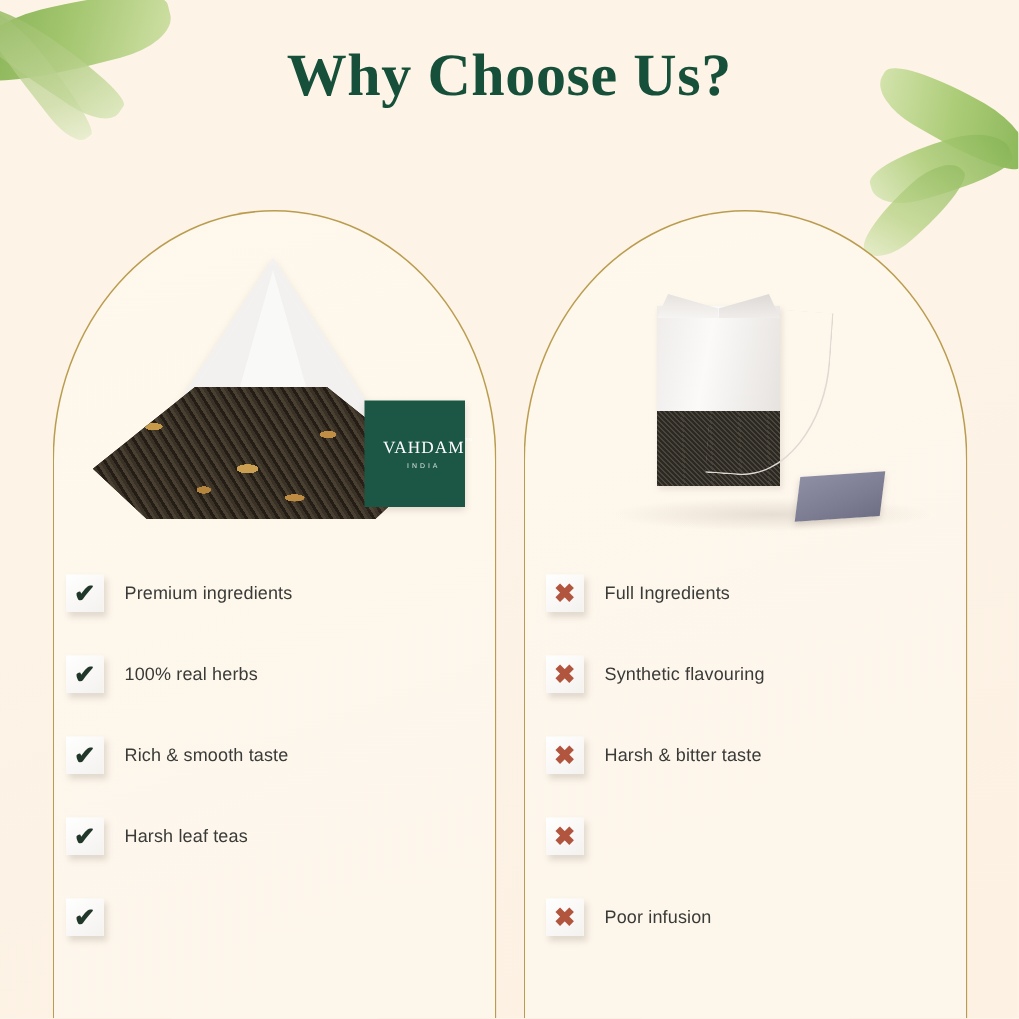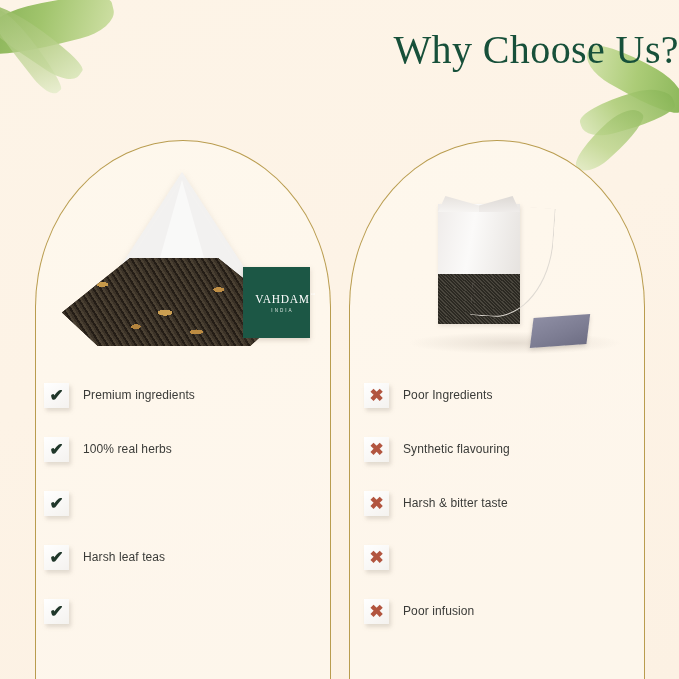--- a/index.html
+++ b/index.html
@@ -81,10 +81,10 @@
   .title {
     position: absolute;
     top: 26px; left: 0; right: 0;
-    text-align: right;
+    text-align: center;
     font-family: "Liberation Serif", serif;
     font-size: 40px;
-    font-weight: 400;
+    font-weight: 700;
     letter-spacing: .4px;
     color: #17503a;
   }

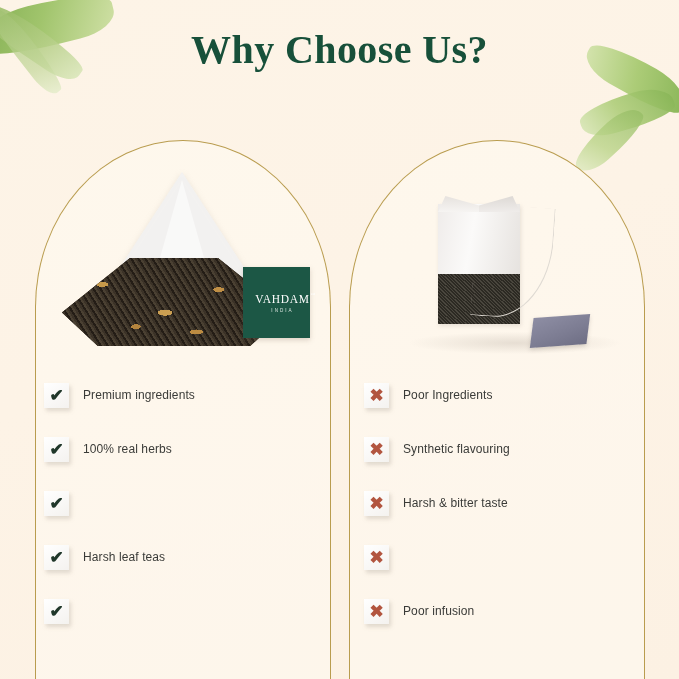--- a/index.html
+++ b/index.html
@@ -329,7 +329,7 @@
   <div class="list list-right">
     <div class="list-item">
       <span class="marker marker-cross">✖</span>
-      <span class="item-label">Poor Ingredients</span>
+      <span class="item-label">Full Ingredients</span>
     </div>
     <div class="list-item">
       <span class="marker marker-cross">✖</span>

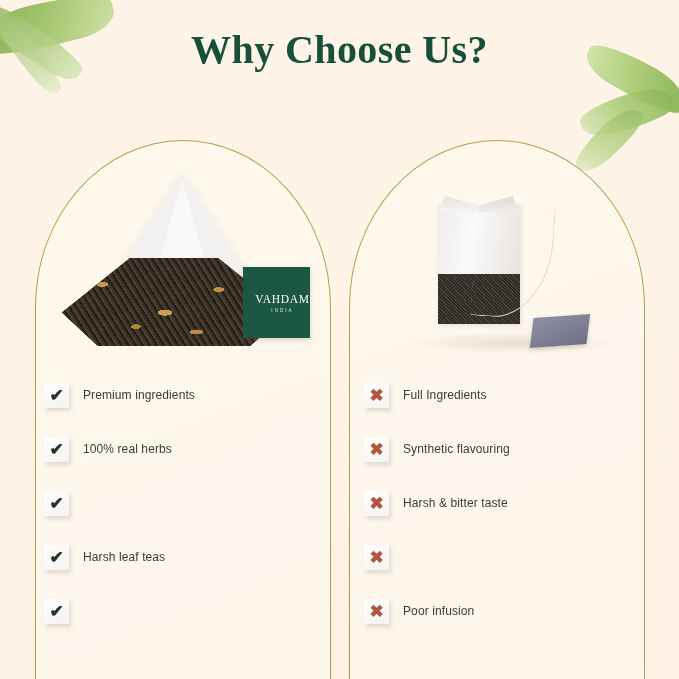--- a/index.html
+++ b/index.html
@@ -316,6 +316,7 @@
     </div>
     <div class="list-item">
       <span class="marker marker-check">✔</span>
+      <span class="item-label">Rich &amp; smooth taste</span>
     </div>
     <div class="list-item">
       <span class="marker marker-check">✔</span>

